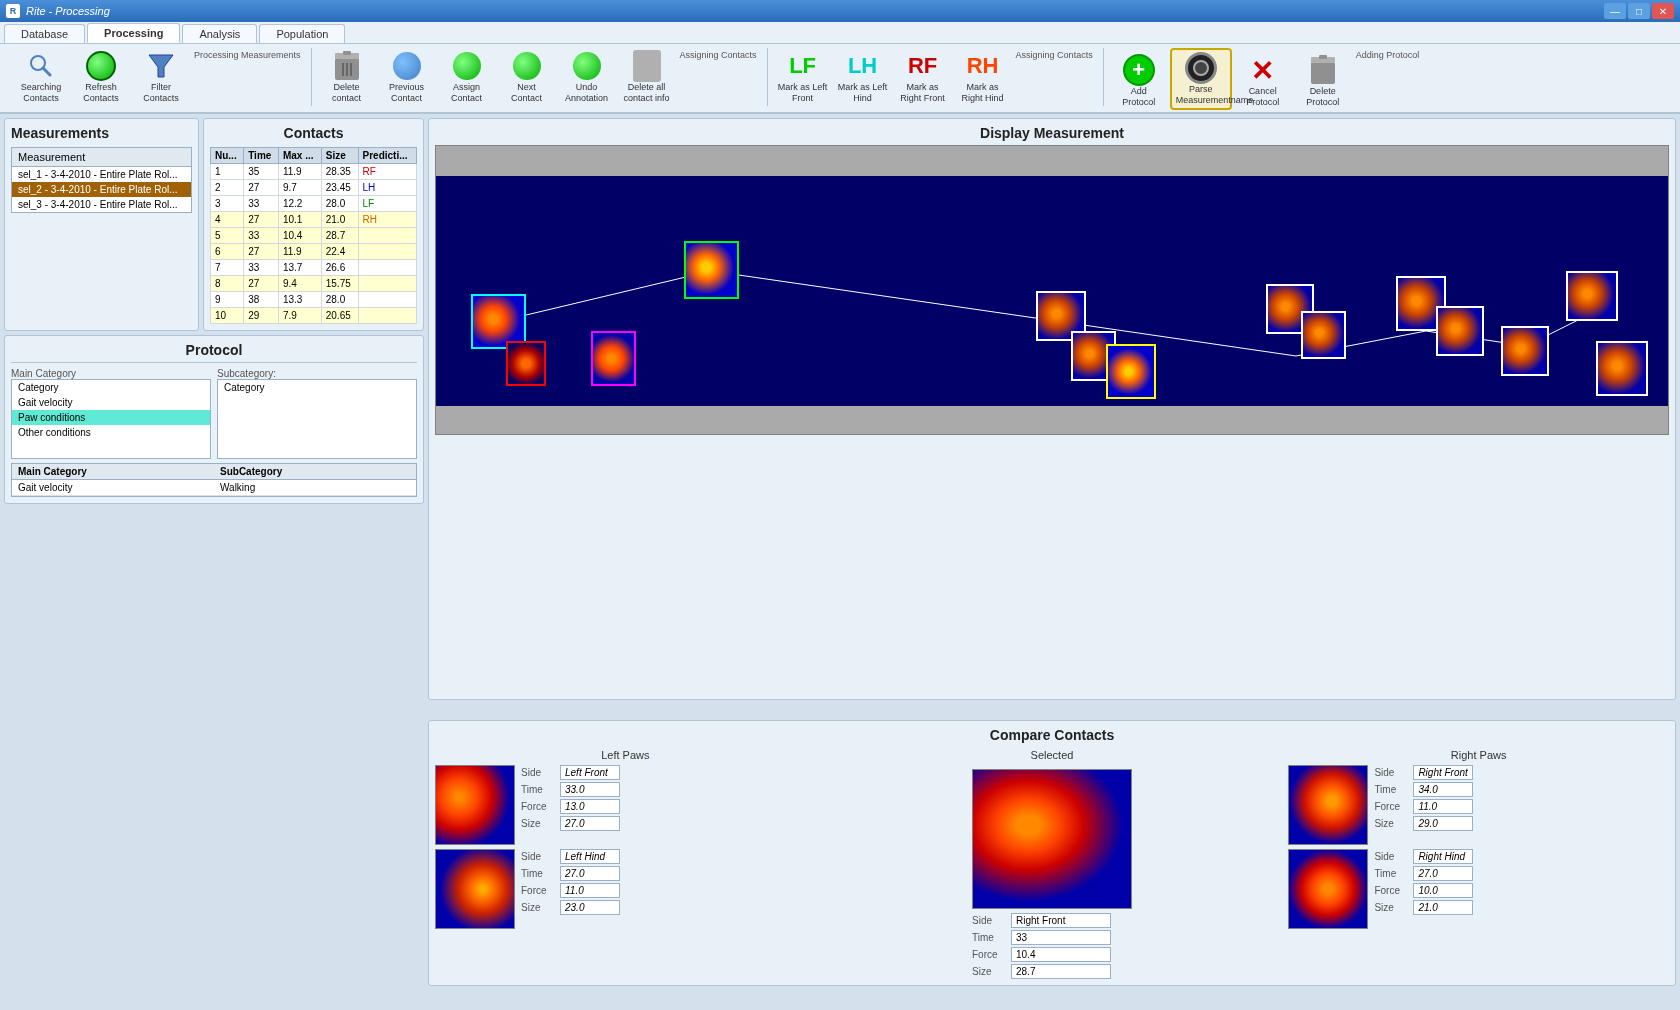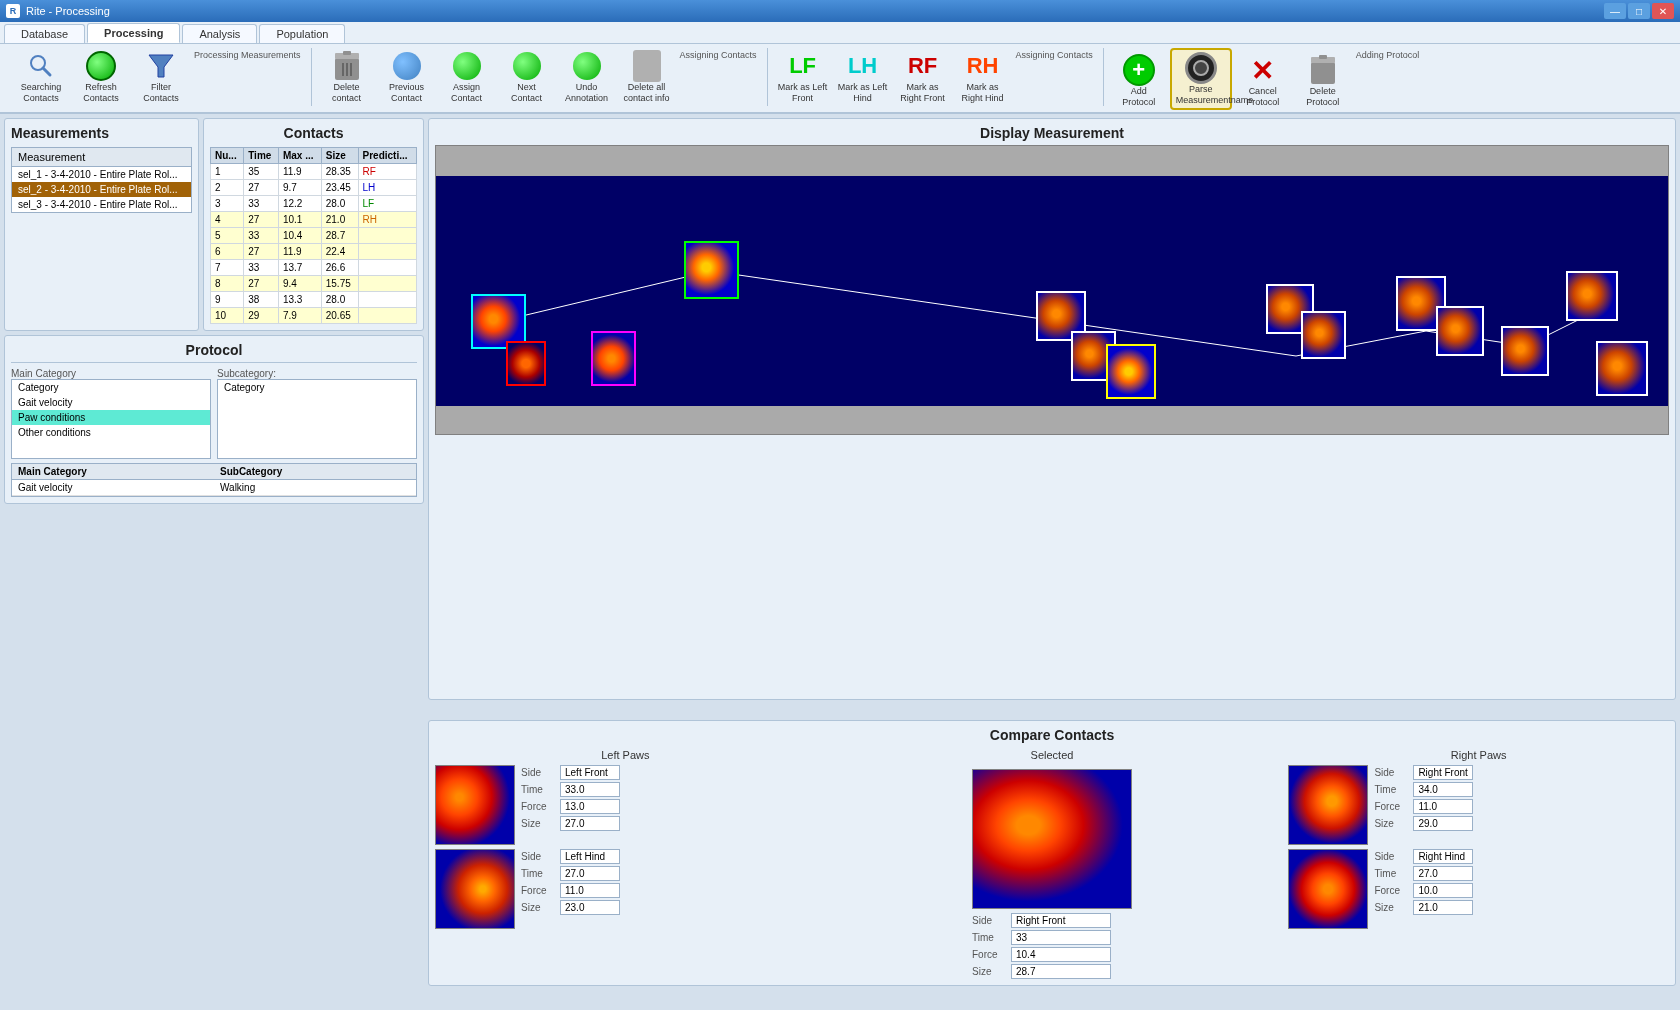--- a/index.html
+++ b/index.html
@@ -8,7 +8,7 @@
     
     .title-bar { height: 22px; background: linear-gradient(to bottom, #4a90d9, #2a6cb8); display: flex; align-items: center; padding: 0 6px; }
     .title-bar-icon { width: 14px; height: 14px; background: #fff; margin-right: 6px; border-radius: 2px; display: flex; align-items: center; justify-content: center; font-size: 9px; font-weight: bold; color: #2a6cb8; }
-    .title-bar-text { color: white; font-size: 11px; flex: 1; }
+    .title-bar-text { color: white; font-size: 11px; flex: 1; font-style: italic; }
     .title-bar-controls { display: flex; gap: 2px; }
     .title-bar-btn { width: 22px; height: 16px; border: none; cursor: pointer; font-size: 10px; display: flex; align-items: center; justify-content: center; border-radius: 2px; }
     .tb-min { background: #5ba0e0; color: white; }

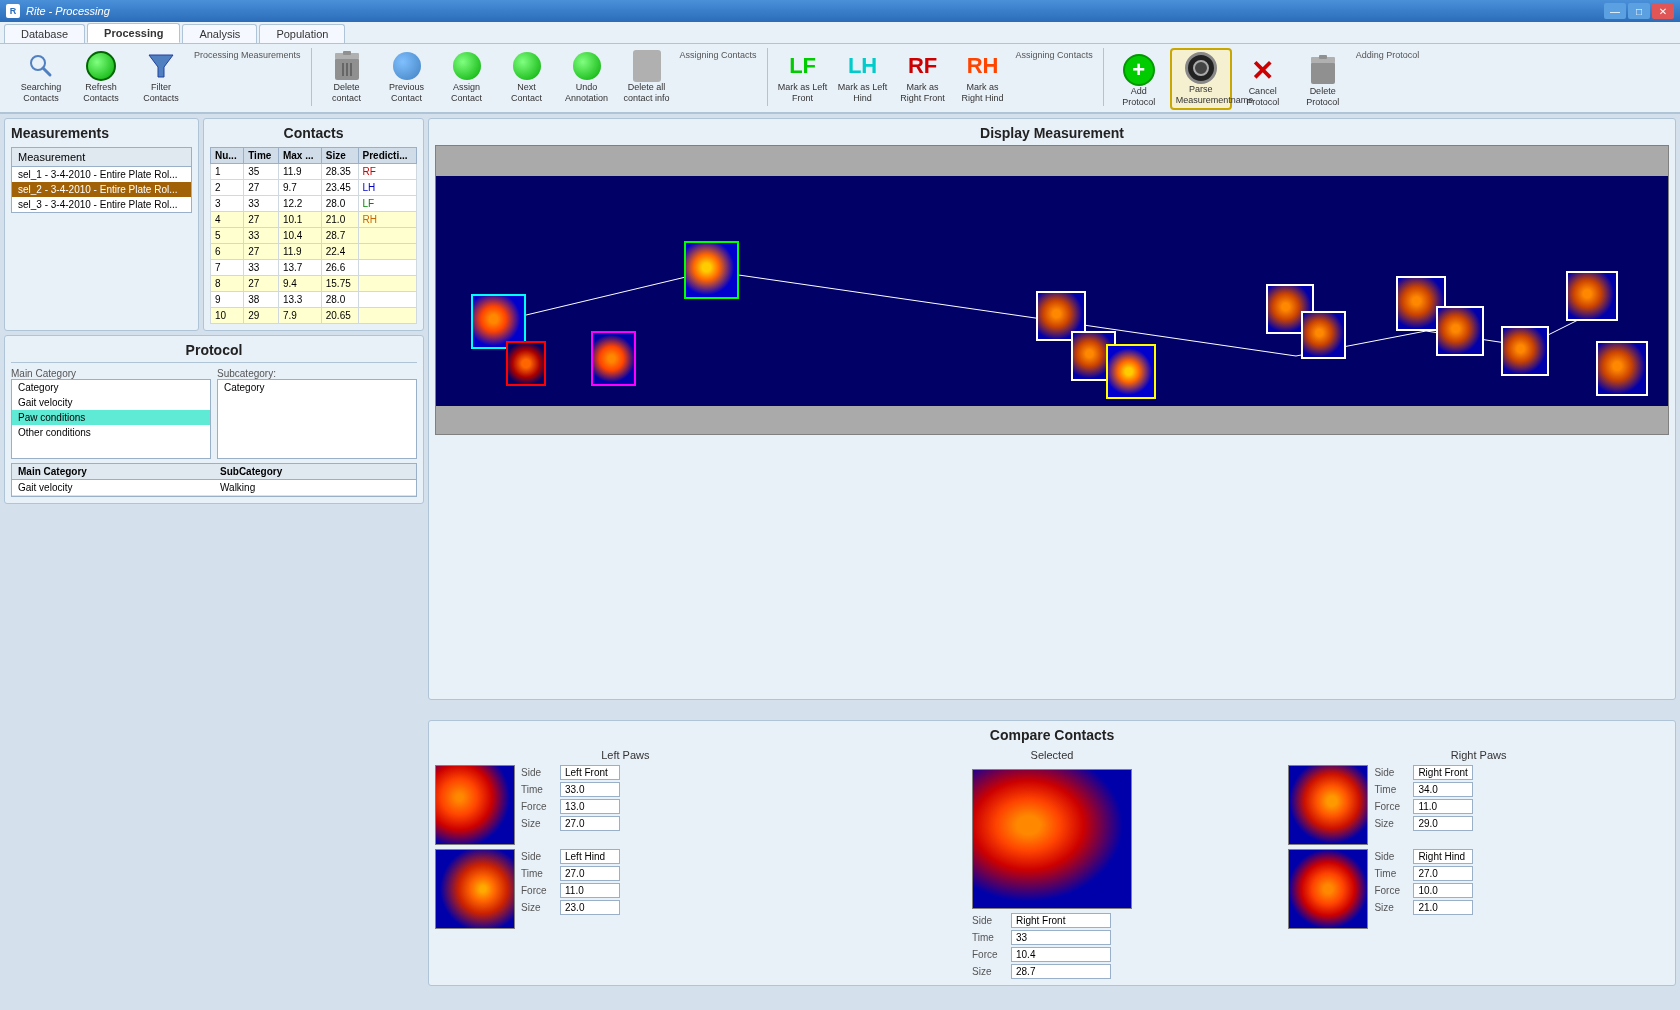--- a/index.html
+++ b/index.html
@@ -101,7 +101,7 @@
     .paw-info { display: flex; flex-direction: column; gap: 2px; }
     .paw-info-row { display: flex; align-items: center; gap: 4px; font-size: 10px; }
     .paw-info-row label { color: #555; width: 35px; }
-    .paw-info-value { background: white; border: 1px solid #9ab0c8; padding: 1px 4px; min-width: 60px; font-size: 10px; }
+    .paw-info-value { background: white; border: 1px solid #9ab0c8; padding: 1px 4px; min-width: 60px; font-size: 10px; font-style: italic; }
     .compare-selected { display: flex; flex-direction: column; align-items: center; gap: 4px; flex: 1.2; justify-content: space-between; }
     .selected-paw-large { width: 160px; height: 140px; background: #000080; border: 1px solid #808080; position: relative; overflow: hidden; }
     .selected-heatmap { width: 100%; height: 100%; background: radial-gradient(ellipse at 35% 40%, #ff8800 8%, #ff4400 22%, #cc0000 38%, #0000aa 65%); }

